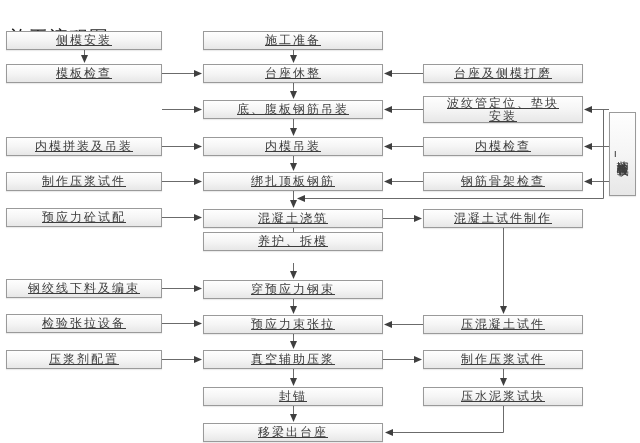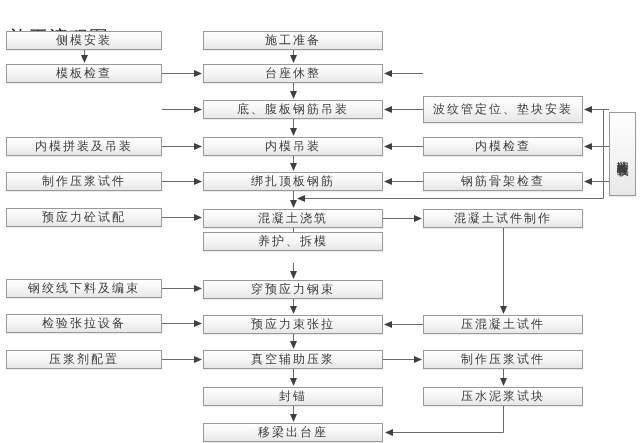--- a/index.html
+++ b/index.html
@@ -22,6 +22,7 @@
     font-size:12px;letter-spacing:2px;color:#3d3d3d;
     text-align:center;line-height:1.05;
     box-shadow:0 1px 1px rgba(0,0,0,0.08);
+    text-decoration:underline;
   }
   .node.tall2{height:27px;padding:0 6px;}
   .node.vertical{

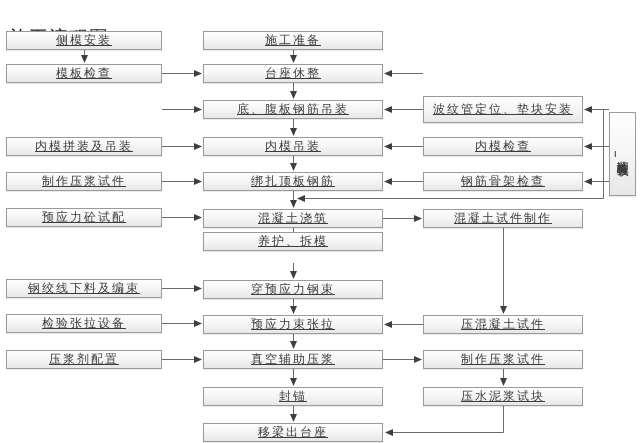--- a/index.html
+++ b/index.html
@@ -115,6 +115,7 @@
   <div class="node" style="left:203px;top:423px;width:180px">移梁出台座</div>
   <div class="node" style="left:203px;top:387px;width:180px">封锚</div>
 
+  <div class="node" style="left:423px;top:64px;width:160px">台座及侧模打磨</div>
   <div class="node tall2" style="left:423px;top:96px;width:160px">波纹管定位、垫块安装</div>
   <div class="node" style="left:423px;top:137px;width:160px">内模检查</div>
   <div class="node" style="left:423px;top:172px;width:160px">钢筋骨架检查</div>

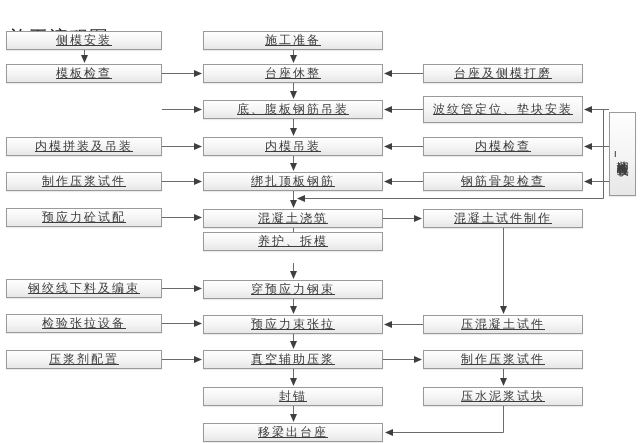--- a/index.html
+++ b/index.html
@@ -24,7 +24,7 @@
     box-shadow:0 1px 1px rgba(0,0,0,0.08);
     text-decoration:underline;
   }
-  .node.tall2{height:27px;padding:0 6px;}
+  .node.tall2{height:27px;padding:0 20px;}
   .node.vertical{
     width:27px;height:84px;
     writing-mode:vertical-rl;text-orientation:upright;

